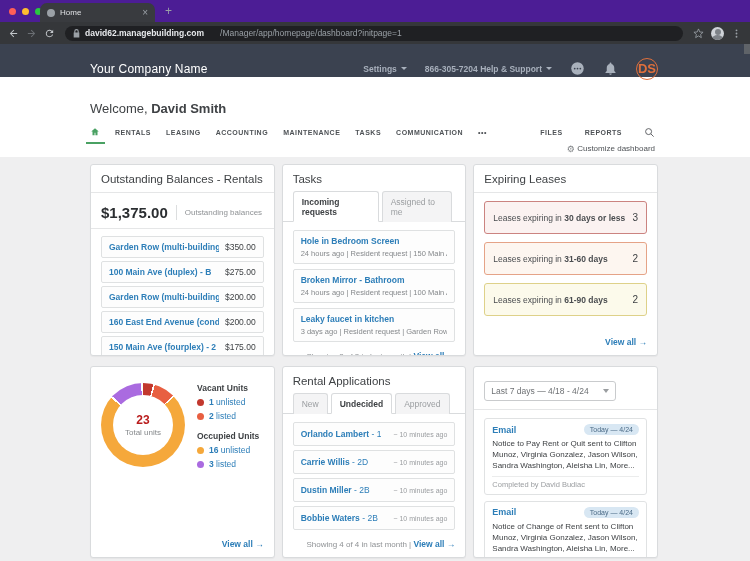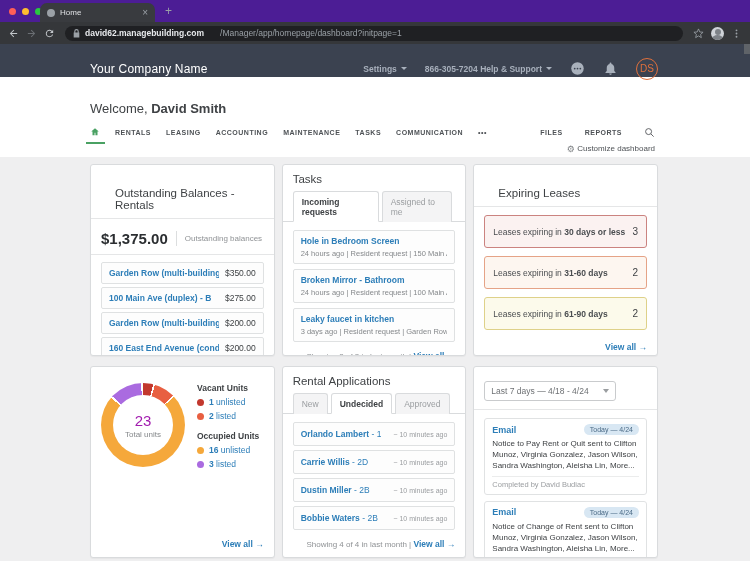--- a/index.html
+++ b/index.html
@@ -40,7 +40,7 @@
            border-top:3.5px solid #a8b0bc; display:inline-block; }
   .hdr-ic { width:15px; height:15px; }
   .ds-avatar { width:22px; height:22px; border-radius:50%; border:1.5px solid #e0703c; color:#e0703c;
-               font-size:10px; font-weight:normal; display:flex; align-items:center; justify-content:center; }
+               font-size:13px; font-weight:bold; display:flex; align-items:center; justify-content:center; }
 
   
   .content-top { background:#fff; padding-top:24px; }

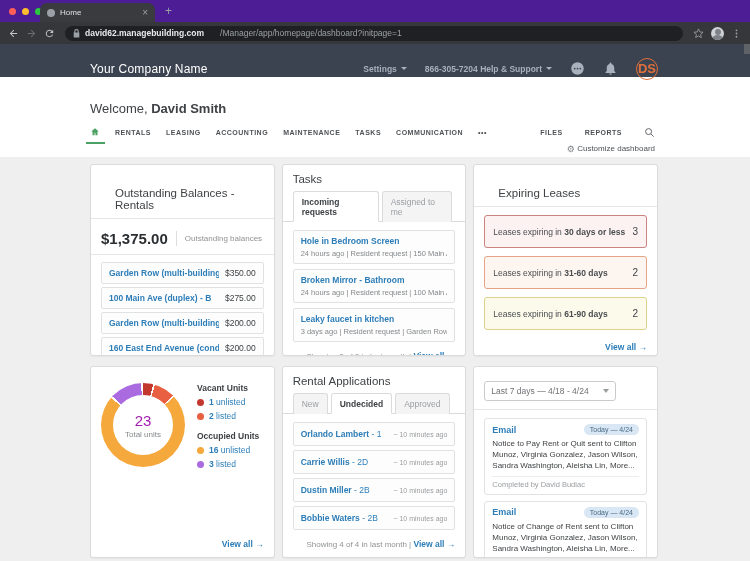--- a/index.html
+++ b/index.html
@@ -61,7 +61,7 @@
   .card { background:#fff; border:1px solid #d9dbdd; border-radius:3px; padding:8px 10px;
           display:flex; flex-direction:column; overflow:hidden; box-shadow:0 1px 1px rgba(0,0,0,.04); }
   .card-title { font-size:11.5px; color:#3f4245; }
-  .title-line { border-bottom:1px solid #e5e6e7; margin:14px -10px 8px; padding:0 24px 7px; }
+  .title-line { border-bottom:1px solid #e5e6e7; margin:0 -10px 8px; padding:0 10px 7px; }
   .blue { color:#2d7eb8; }
   .card-footer { margin-top:auto; text-align:right; font-size:8px; color:#8f9295; padding-top:4px; }
   .view-all { color:#2d7eb8; font-weight:bold; font-size:8.5px; }

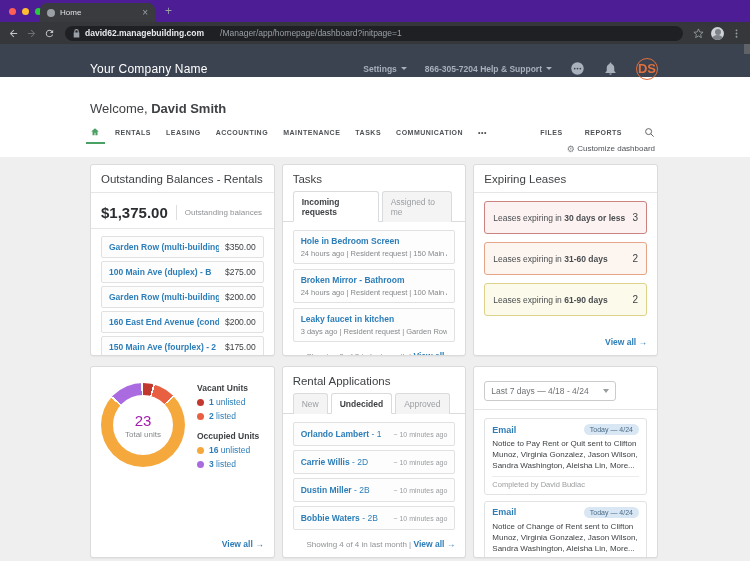--- a/index.html
+++ b/index.html
@@ -105,7 +105,7 @@
                       #aa6be0 313deg 357.5deg, #fff 357.5deg 360deg); }
   .donut-hole { position:absolute; inset:12px; background:#fff; border-radius:50%;
                 display:flex; flex-direction:column; align-items:center; justify-content:center; }
-  .donut-total { font-size:15px; font-weight:normal; color:#a21caf; }
+  .donut-total { font-size:12px; font-weight:bold; color:#b91c1c; }
   .donut-label { font-size:8px; color:#85888b; margin-top:1px; }
   .legend { font-size:8.5px; }
   .legend-header { font-weight:bold; color:#3f4245; margin-bottom:4px; }

